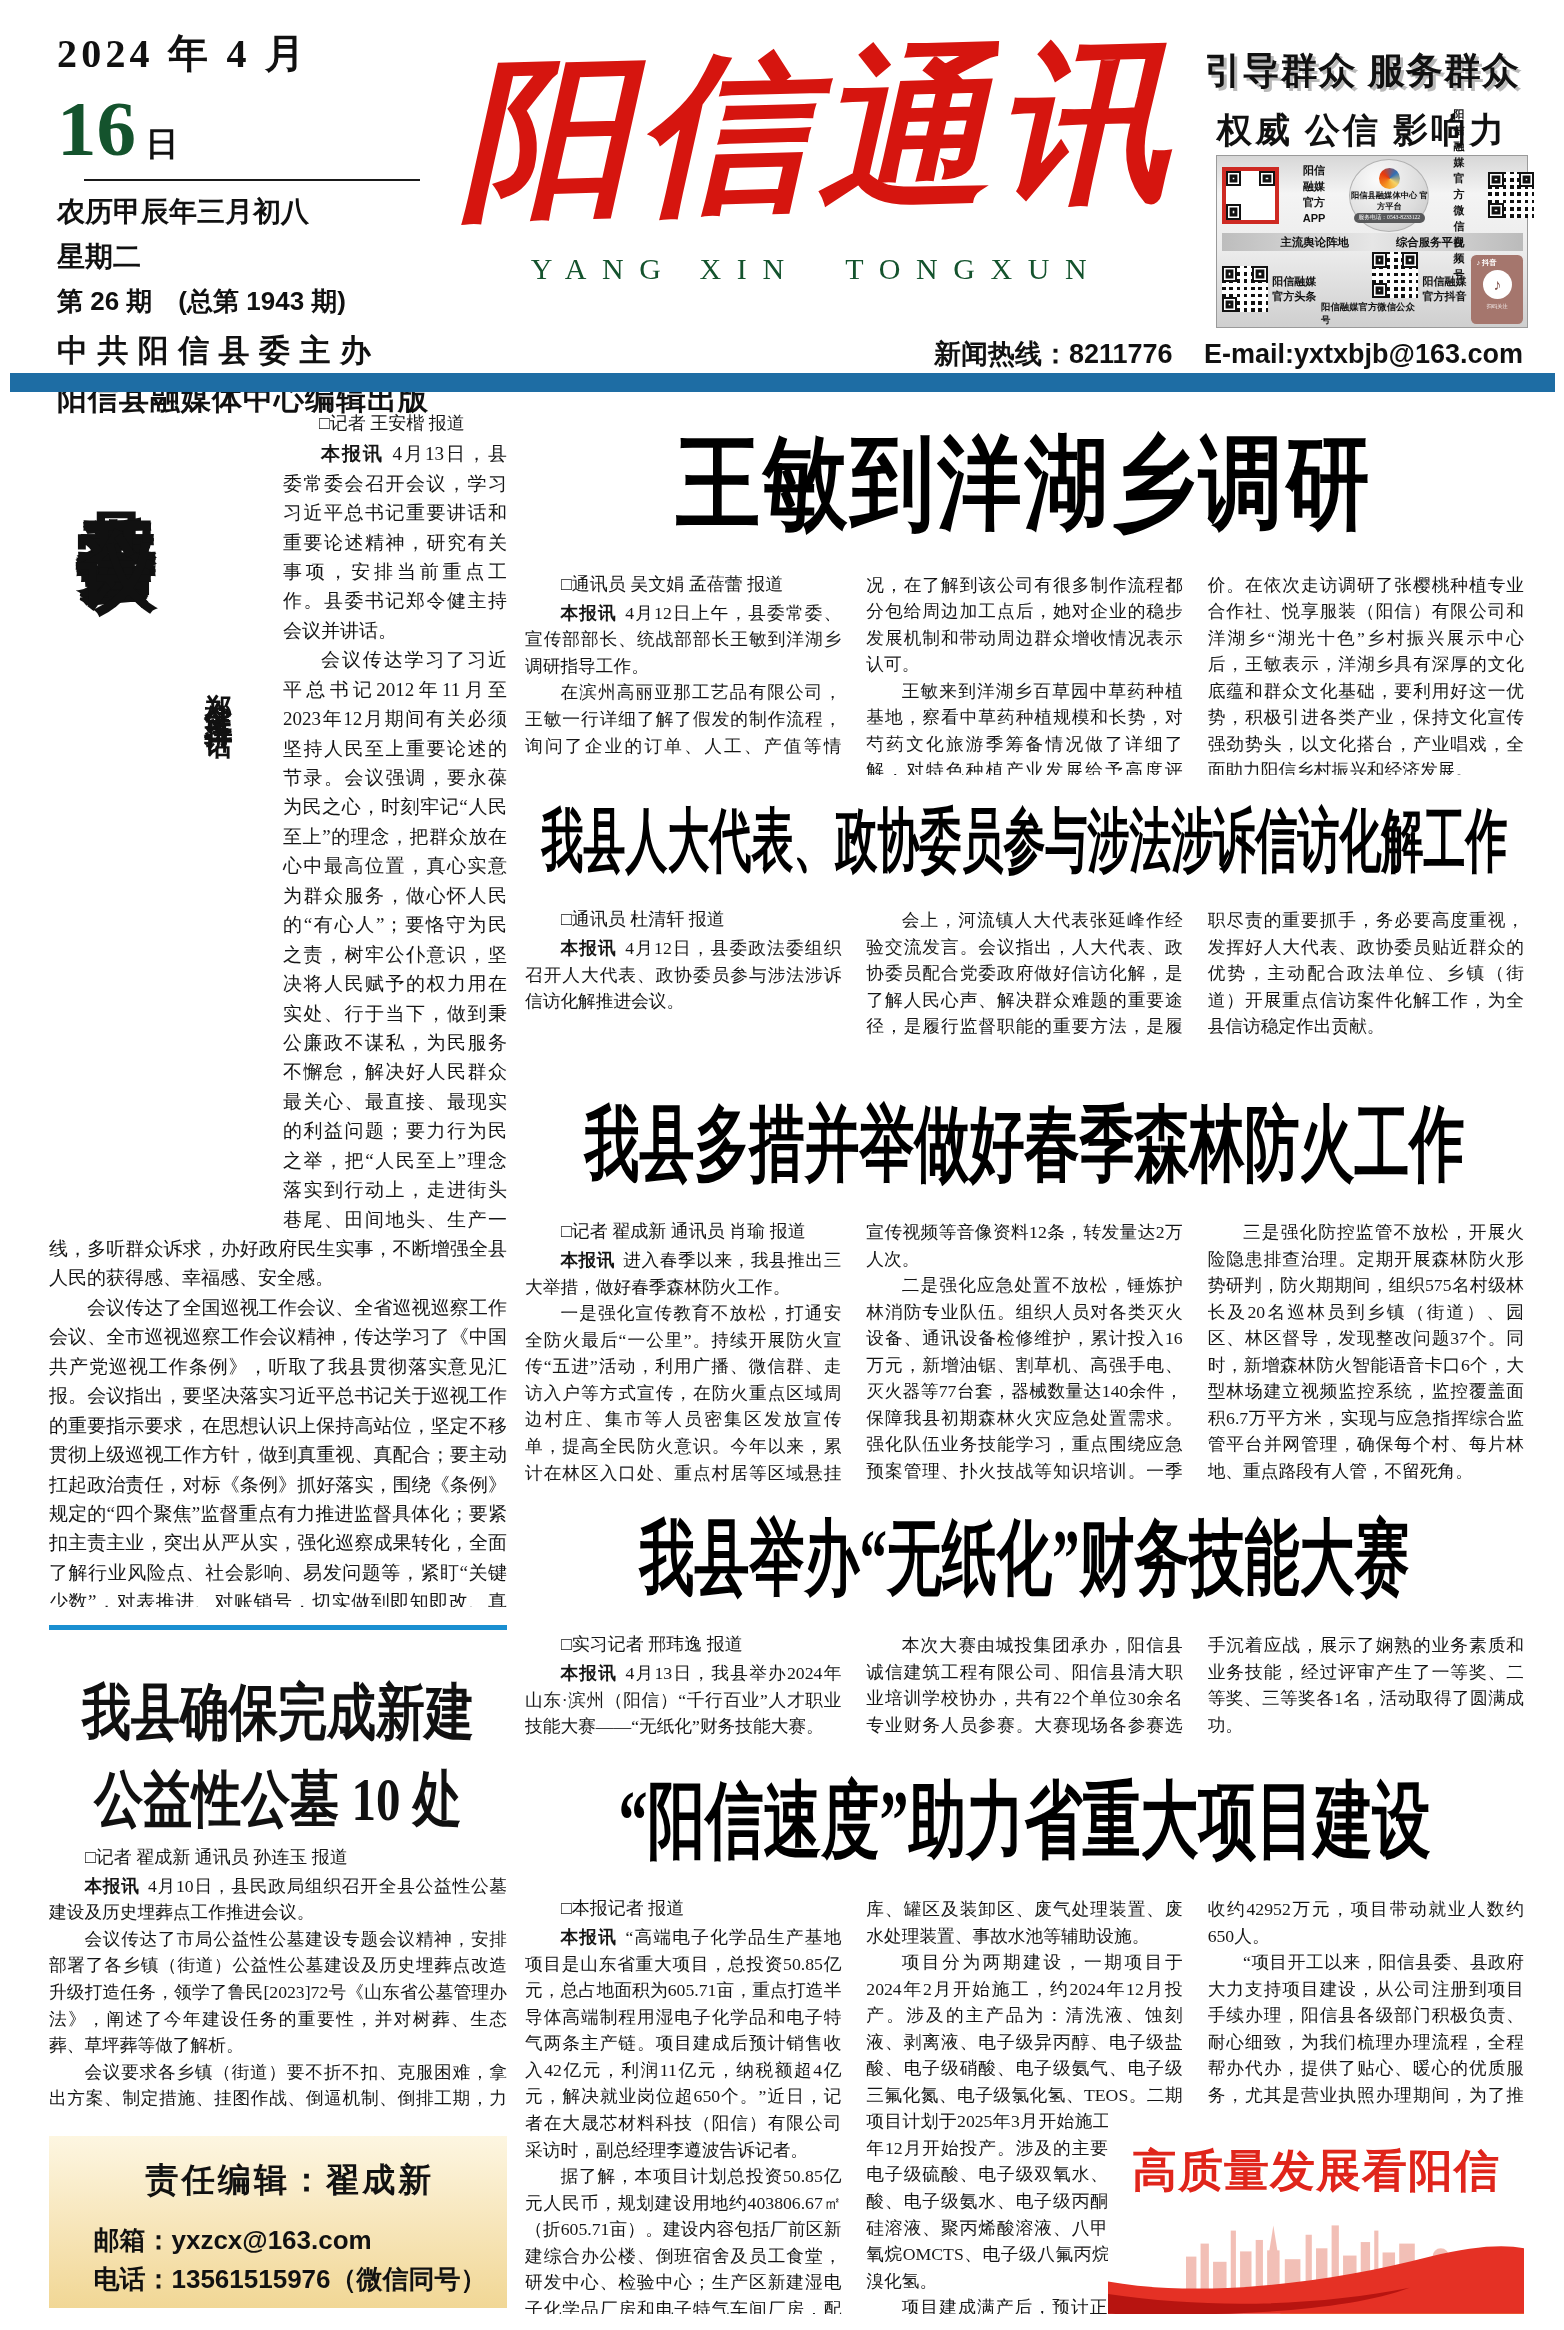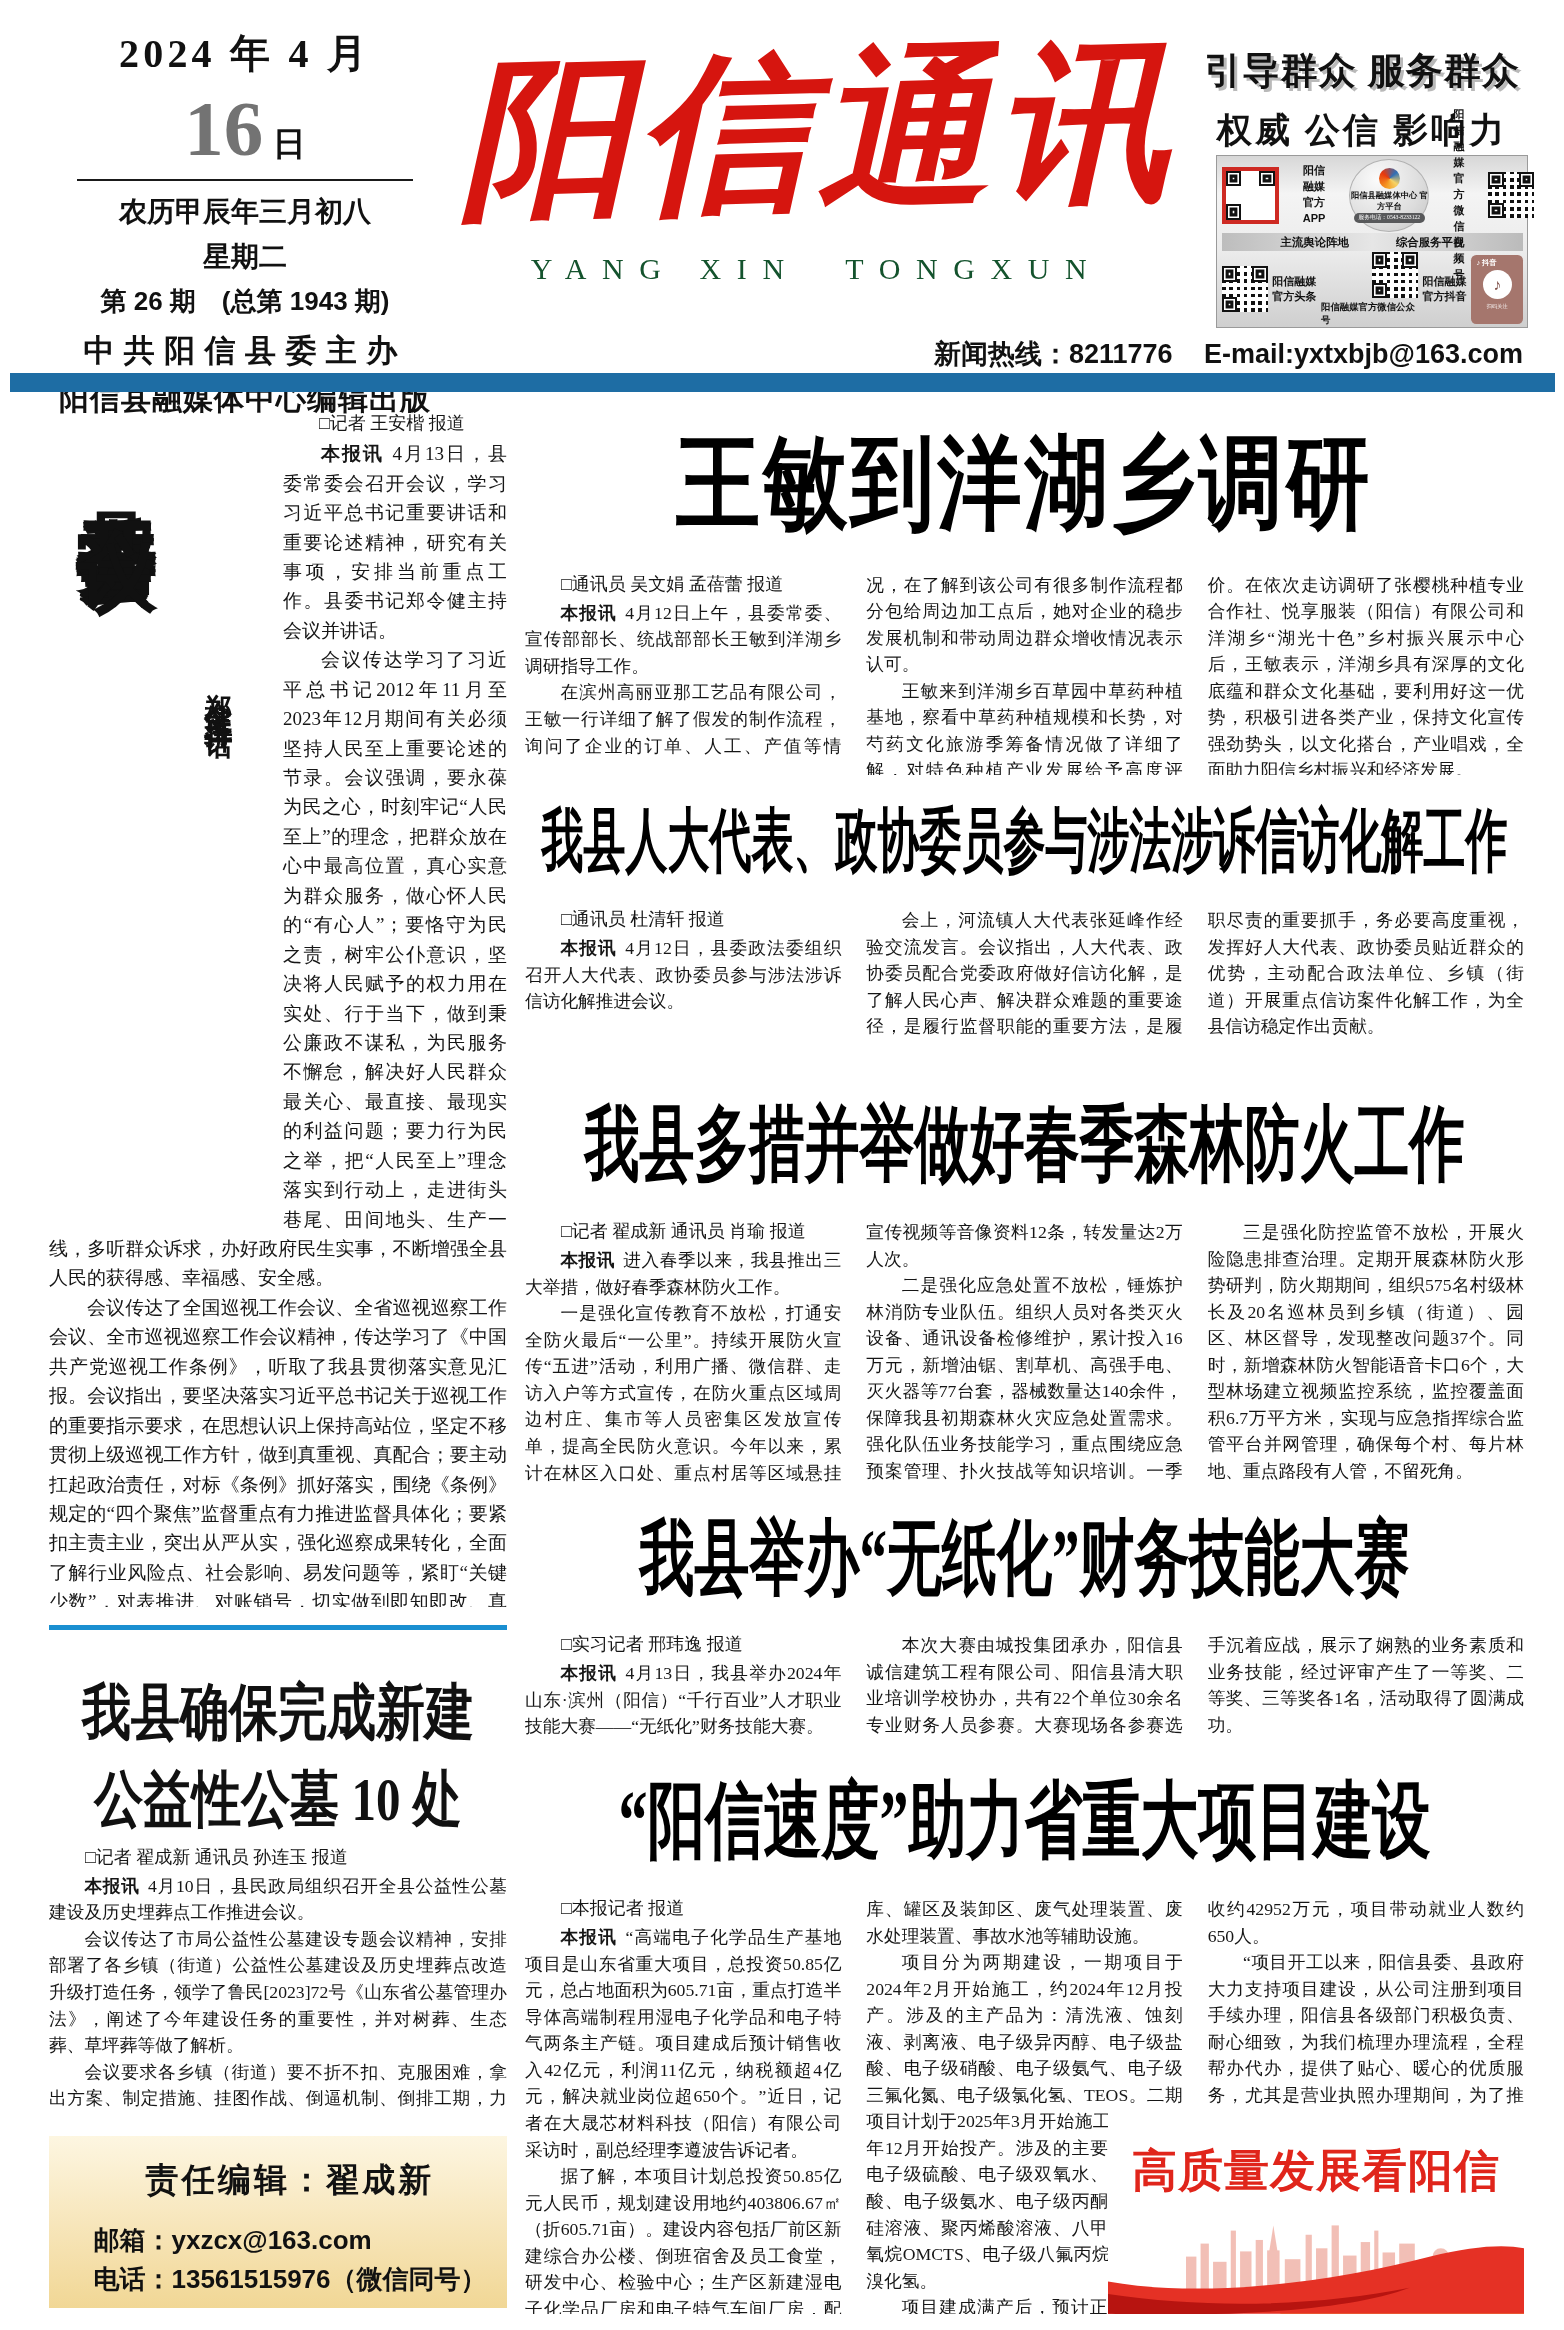--- a/index.html
+++ b/index.html
@@ -9,7 +9,7 @@
   
   .header { position:absolute; top:21px; left:21px; right:21px; height:353px; }
 
-  .date-block { position:absolute; left:29px; top:5.2px; width:390px; text-align:center; }
+  .date-block { position:absolute; left:36px; top:5.2px; width:390px; }
   .date-line1 { font-size:40px; font-weight:700; letter-spacing:4.2px; }
   .date-day-row { margin-top:3.1px; }
   .date-day { font-size:79px; font-weight:700; color:#737373; font-family:"Liberation Serif",serif; }

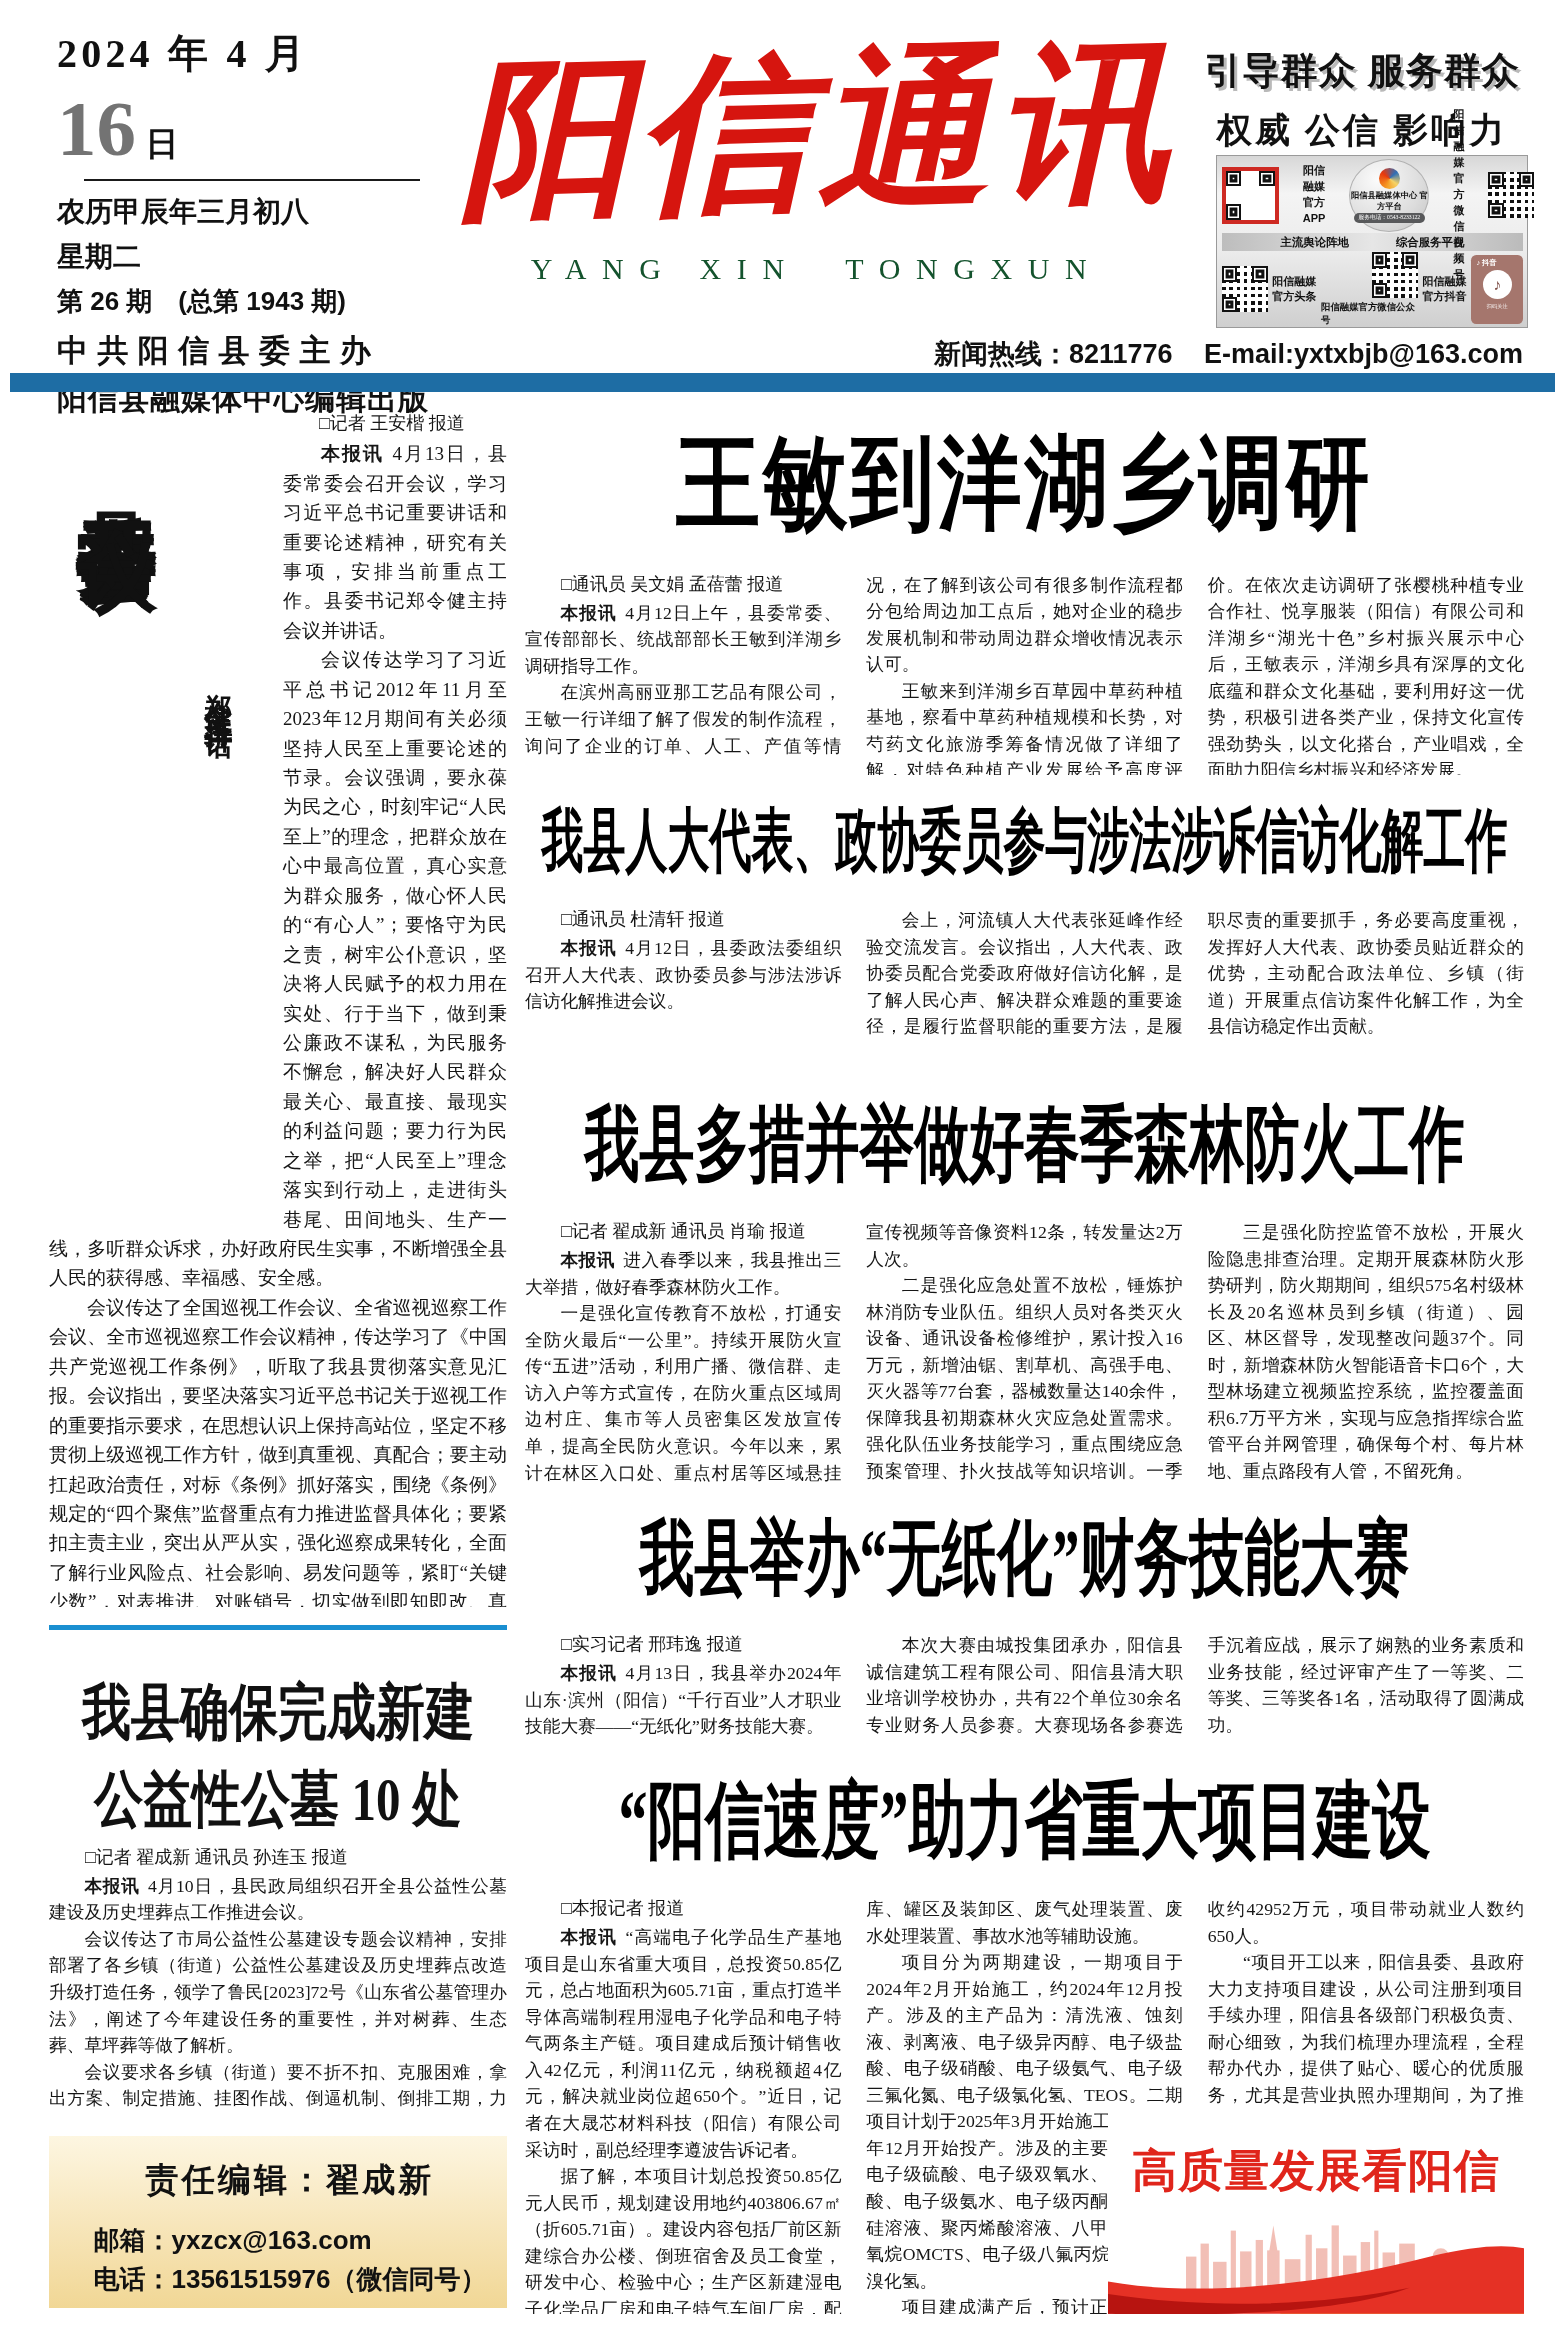--- a/index.html
+++ b/index.html
@@ -12,7 +12,7 @@
   .date-block { position:absolute; left:36px; top:5.2px; width:390px; }
   .date-line1 { font-size:40px; font-weight:700; letter-spacing:4.2px; }
   .date-day-row { margin-top:3.1px; }
-  .date-day { font-size:79px; font-weight:700; color:#737373; font-family:"Liberation Serif",serif; }
+  .date-day { font-size:79px; font-weight:700; color:#14532d; font-family:"Liberation Serif",serif; }
   .date-day-suffix { font-size:33px; font-weight:700; margin-left:7.3px; }
   .date-rule { width:86%; border:0; border-top:2.1px solid #1a1a1a; margin:5.2px auto 11.4px; }
   .date-sub { font-family:"Liberation Sans","DejaVu Sans",sans-serif; font-weight:700; }

